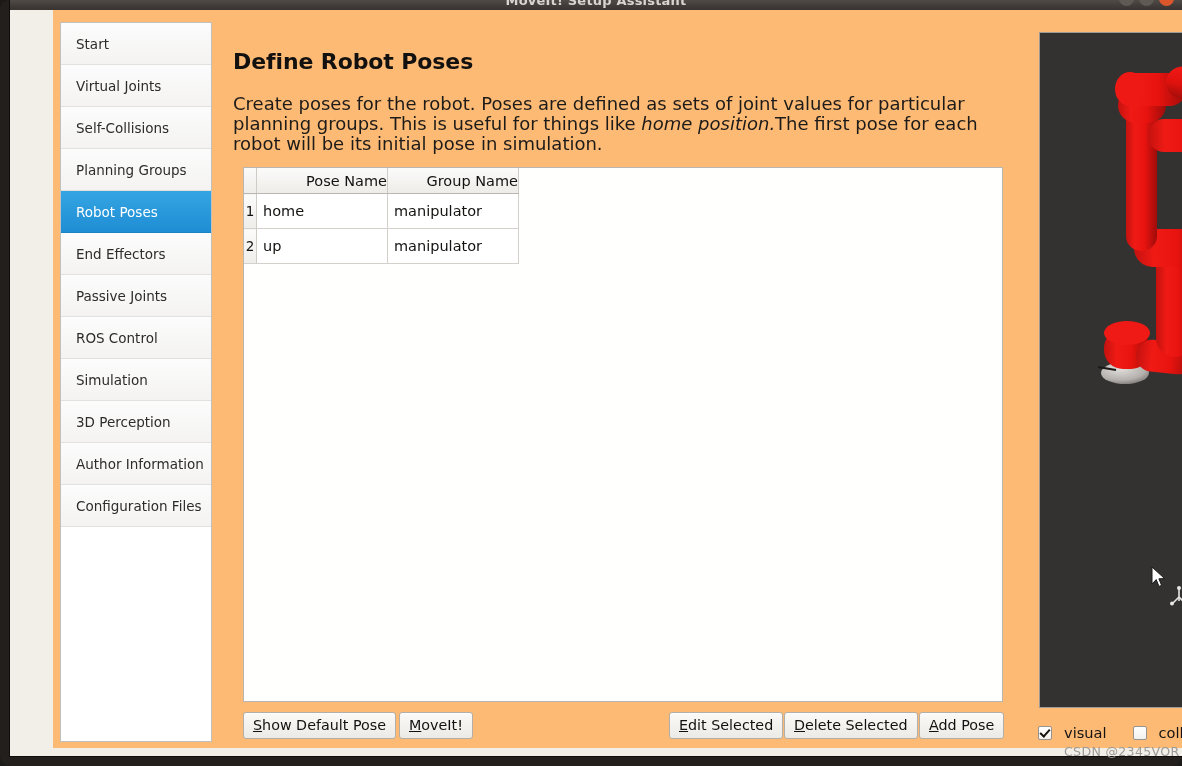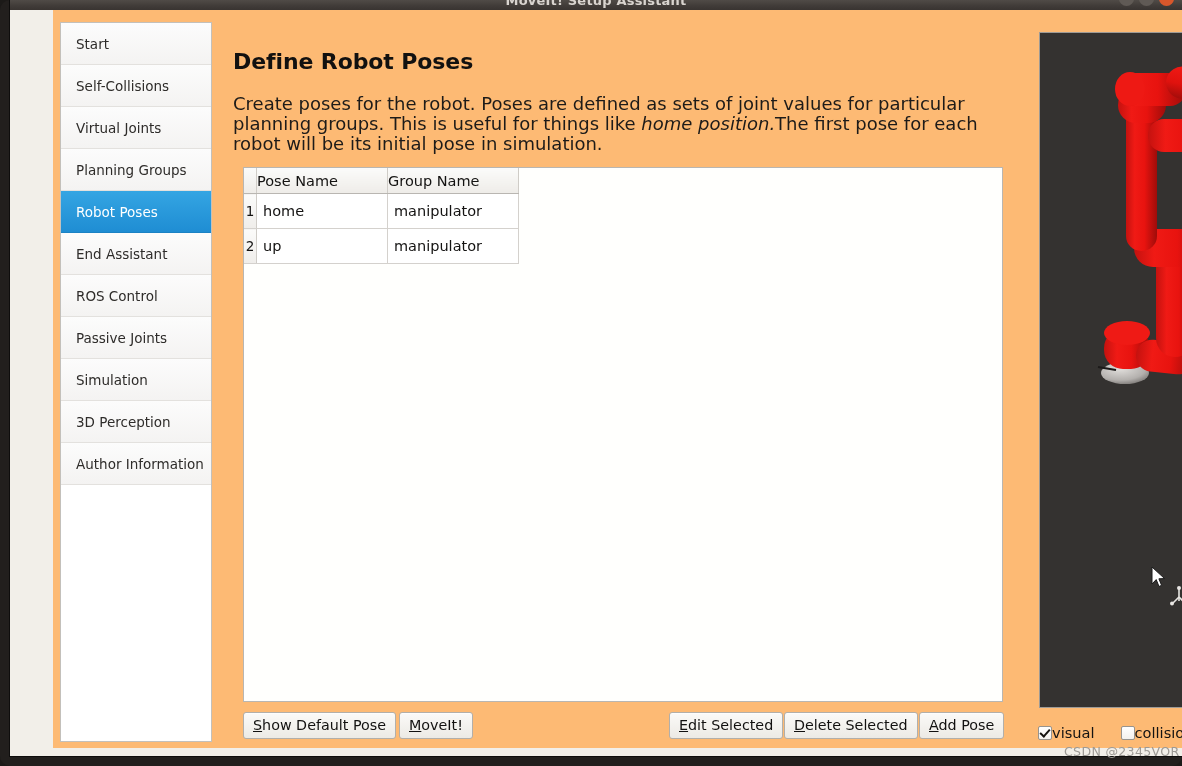--- a/index.html
+++ b/index.html
@@ -304,8 +304,8 @@
 
       <div id="sidebar">
         <div class="nav-item"><span>Start</span></div>
+        <div class="nav-item"><span>Virtual Joints</span></div>
         <div class="nav-item"><span>Self-Collisions</span></div>
-        <div class="nav-item"><span>Virtual Joints</span></div>
         <div class="nav-item"><span>Planning Groups</span></div>
         <div class="nav-item selected"><span>Robot Poses</span></div>
         <div class="nav-item"><span>End Assistant</span></div>

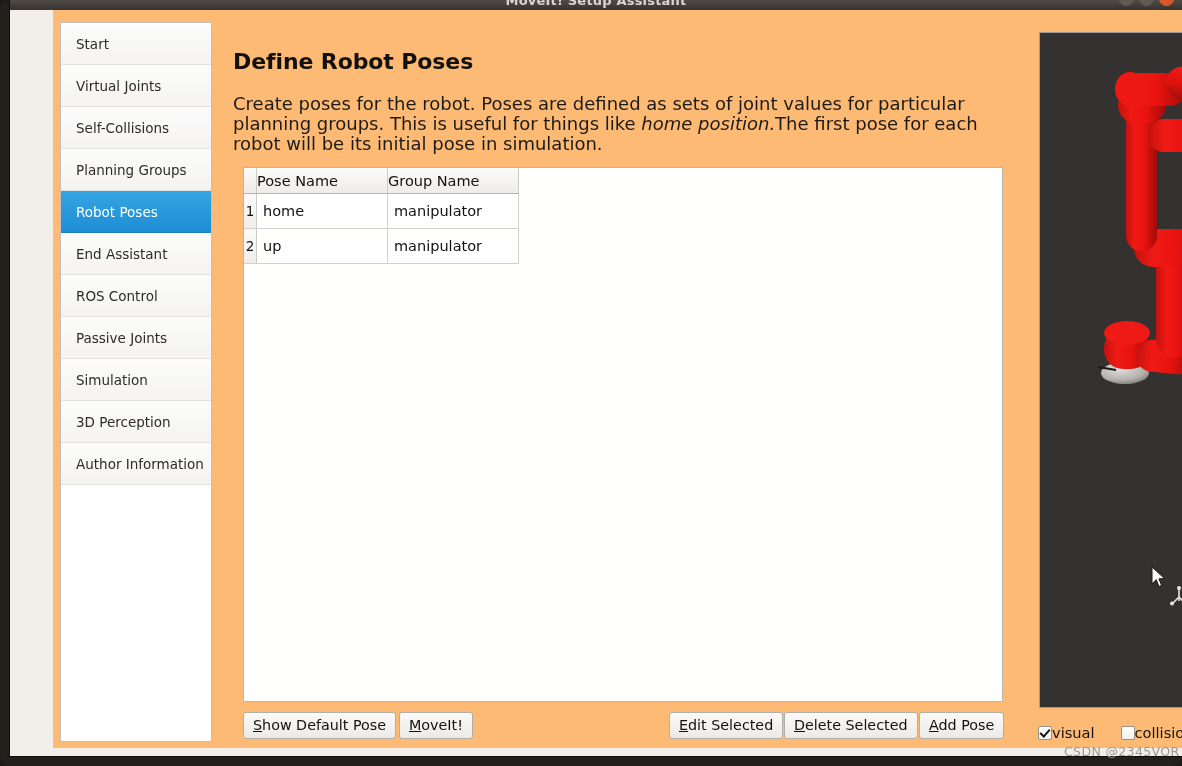--- a/index.html
+++ b/index.html
@@ -170,7 +170,7 @@
     background: linear-gradient(to bottom, #fbfbfa 0%, #eeece8 100%);
     border-right: 1px solid #cfccc7;
     border-bottom: 1px solid #b9b6b1;
-    text-align: left;
+    text-align: right;
     padding: 0;
   }
   #pose-table th.corner { width: 12px; }

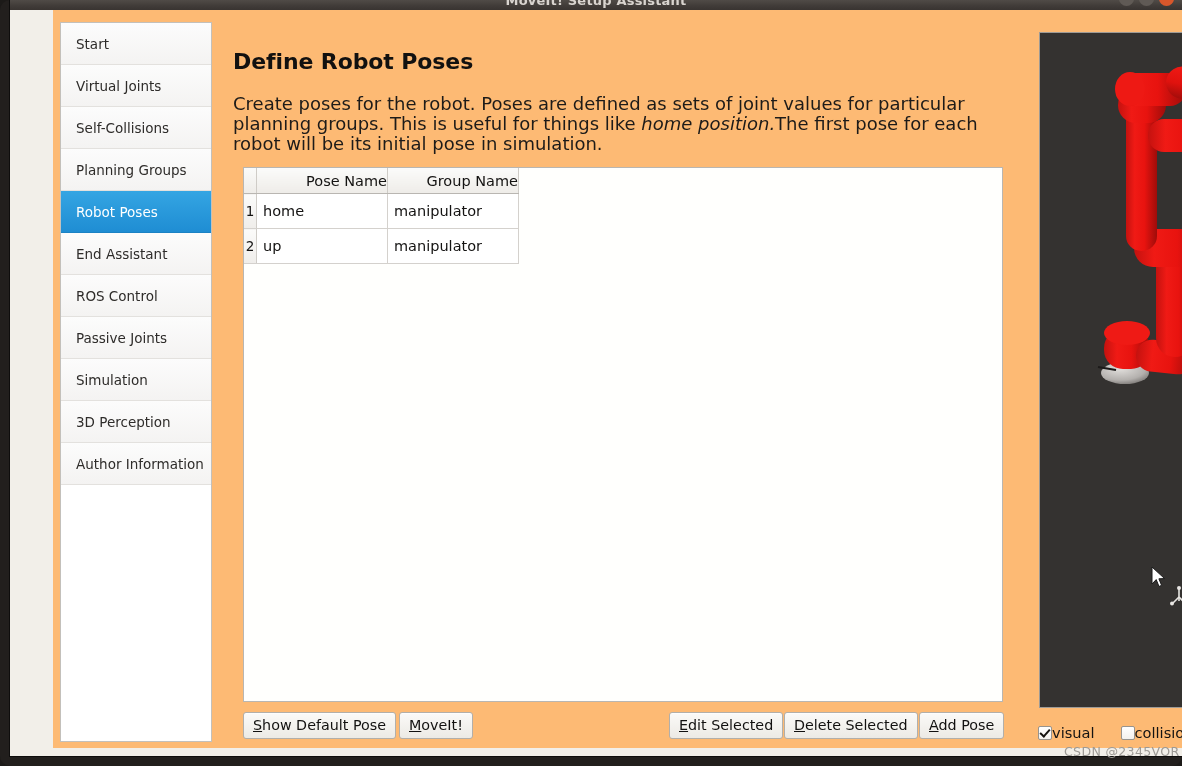--- a/index.html
+++ b/index.html
@@ -308,7 +308,7 @@
         <div class="nav-item"><span>Self-Collisions</span></div>
         <div class="nav-item"><span>Planning Groups</span></div>
         <div class="nav-item selected"><span>Robot Poses</span></div>
-        <div class="nav-item"><span>End Assistant</span></div>
+        <div class="nav-item"><span>End Effectors</span></div>
         <div class="nav-item"><span>ROS Control</span></div>
         <div class="nav-item"><span>Passive Joints</span></div>
         <div class="nav-item"><span>Simulation</span></div>

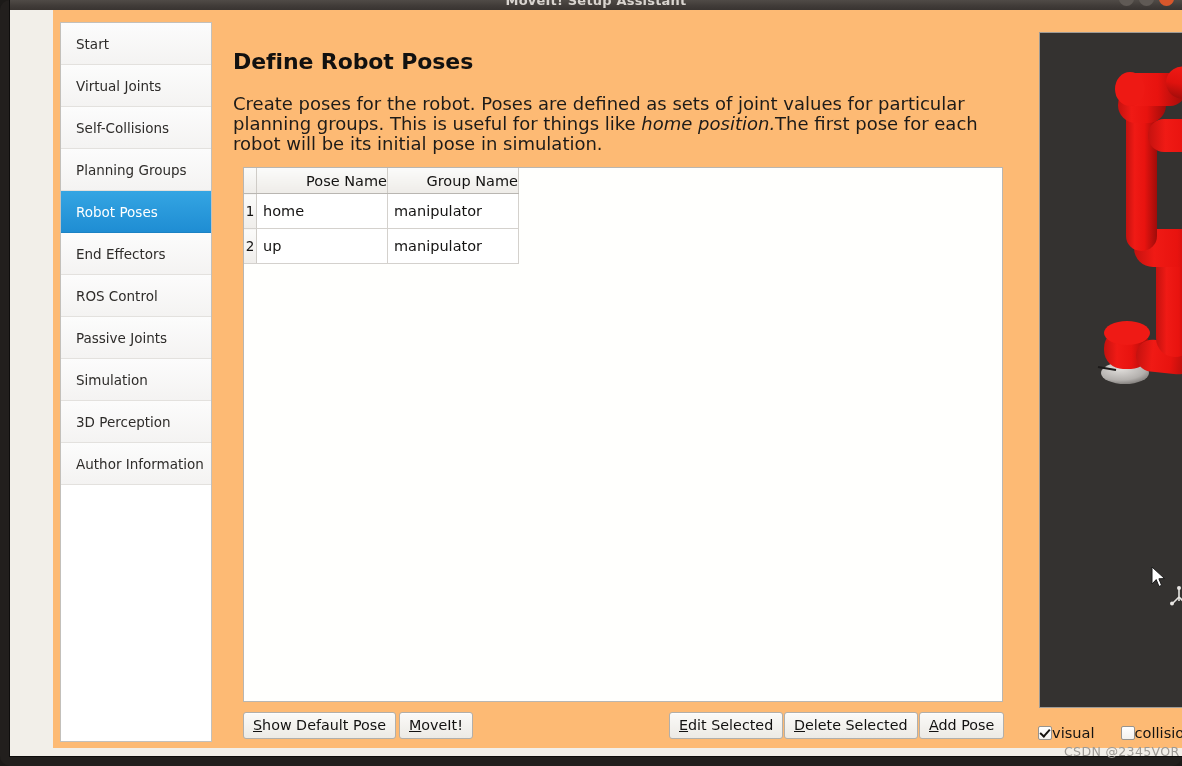--- a/index.html
+++ b/index.html
@@ -309,8 +309,8 @@
         <div class="nav-item"><span>Planning Groups</span></div>
         <div class="nav-item selected"><span>Robot Poses</span></div>
         <div class="nav-item"><span>End Effectors</span></div>
+        <div class="nav-item"><span>Passive Joints</span></div>
         <div class="nav-item"><span>ROS Control</span></div>
-        <div class="nav-item"><span>Passive Joints</span></div>
         <div class="nav-item"><span>Simulation</span></div>
         <div class="nav-item"><span>3D Perception</span></div>
         <div class="nav-item"><span>Author Information</span></div>

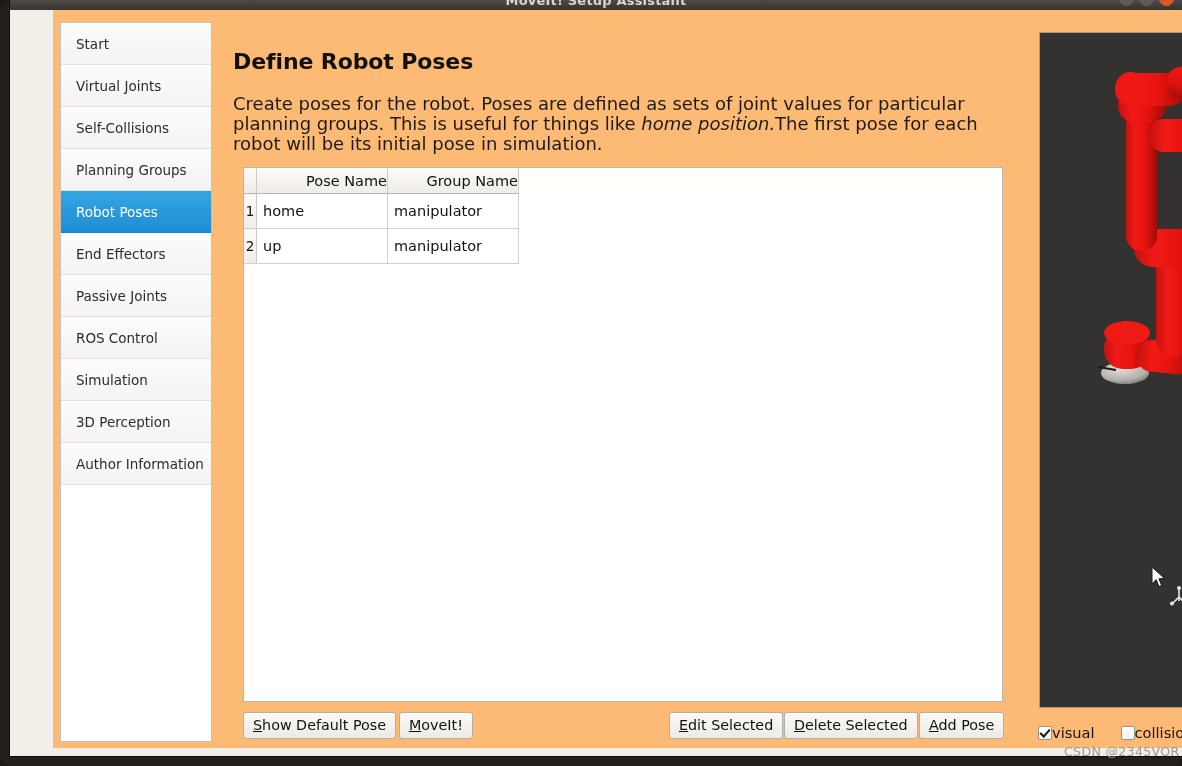--- a/index.html
+++ b/index.html
@@ -314,6 +314,7 @@
         <div class="nav-item"><span>Simulation</span></div>
         <div class="nav-item"><span>3D Perception</span></div>
         <div class="nav-item"><span>Author Information</span></div>
+        <div class="nav-item"><span>Configuration Files</span></div>
         <div id="nav-filler"></div>
       </div>
 

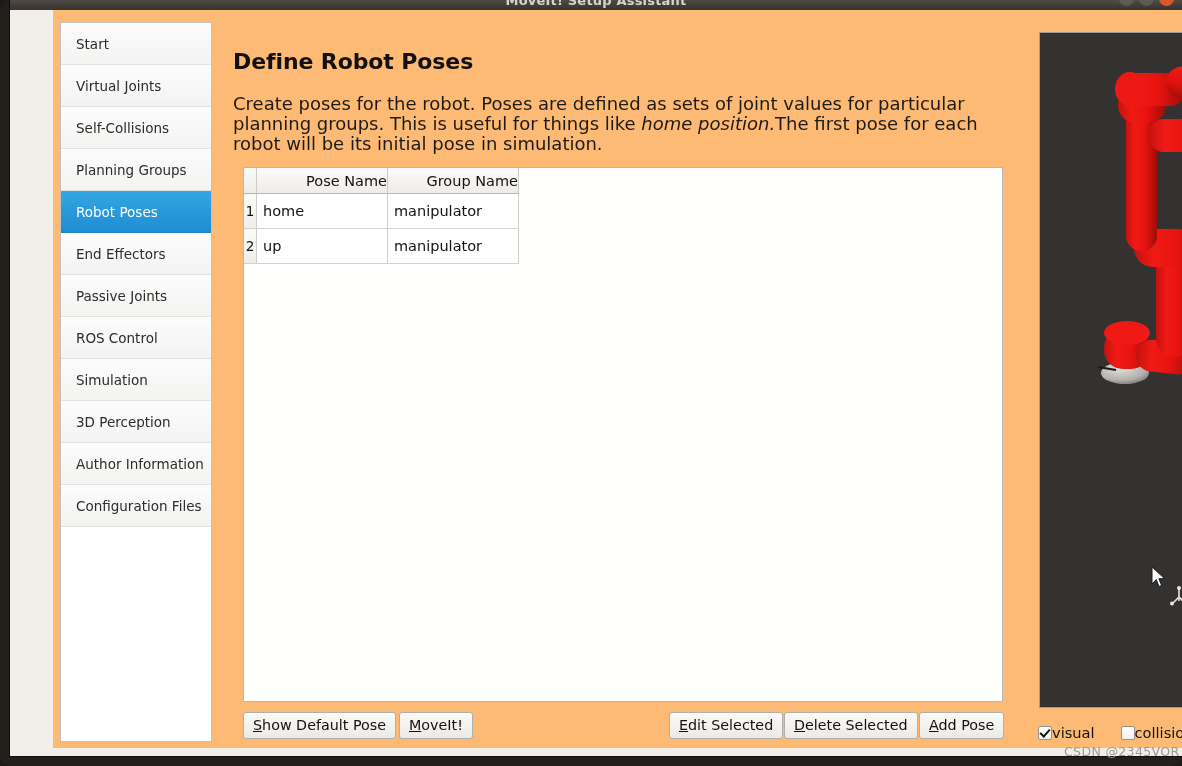--- a/index.html
+++ b/index.html
@@ -255,7 +255,7 @@
     font-size: 14.6px;
     color: #141312;
   }
-  .chk-wrap { display: flex; align-items: center; gap: 0; cursor: default; }
+  .chk-wrap { display: flex; align-items: center; gap: 12px; cursor: default; }
   .chk {
     width: 14px; height: 14px;
     border: 1px solid #97948f;

